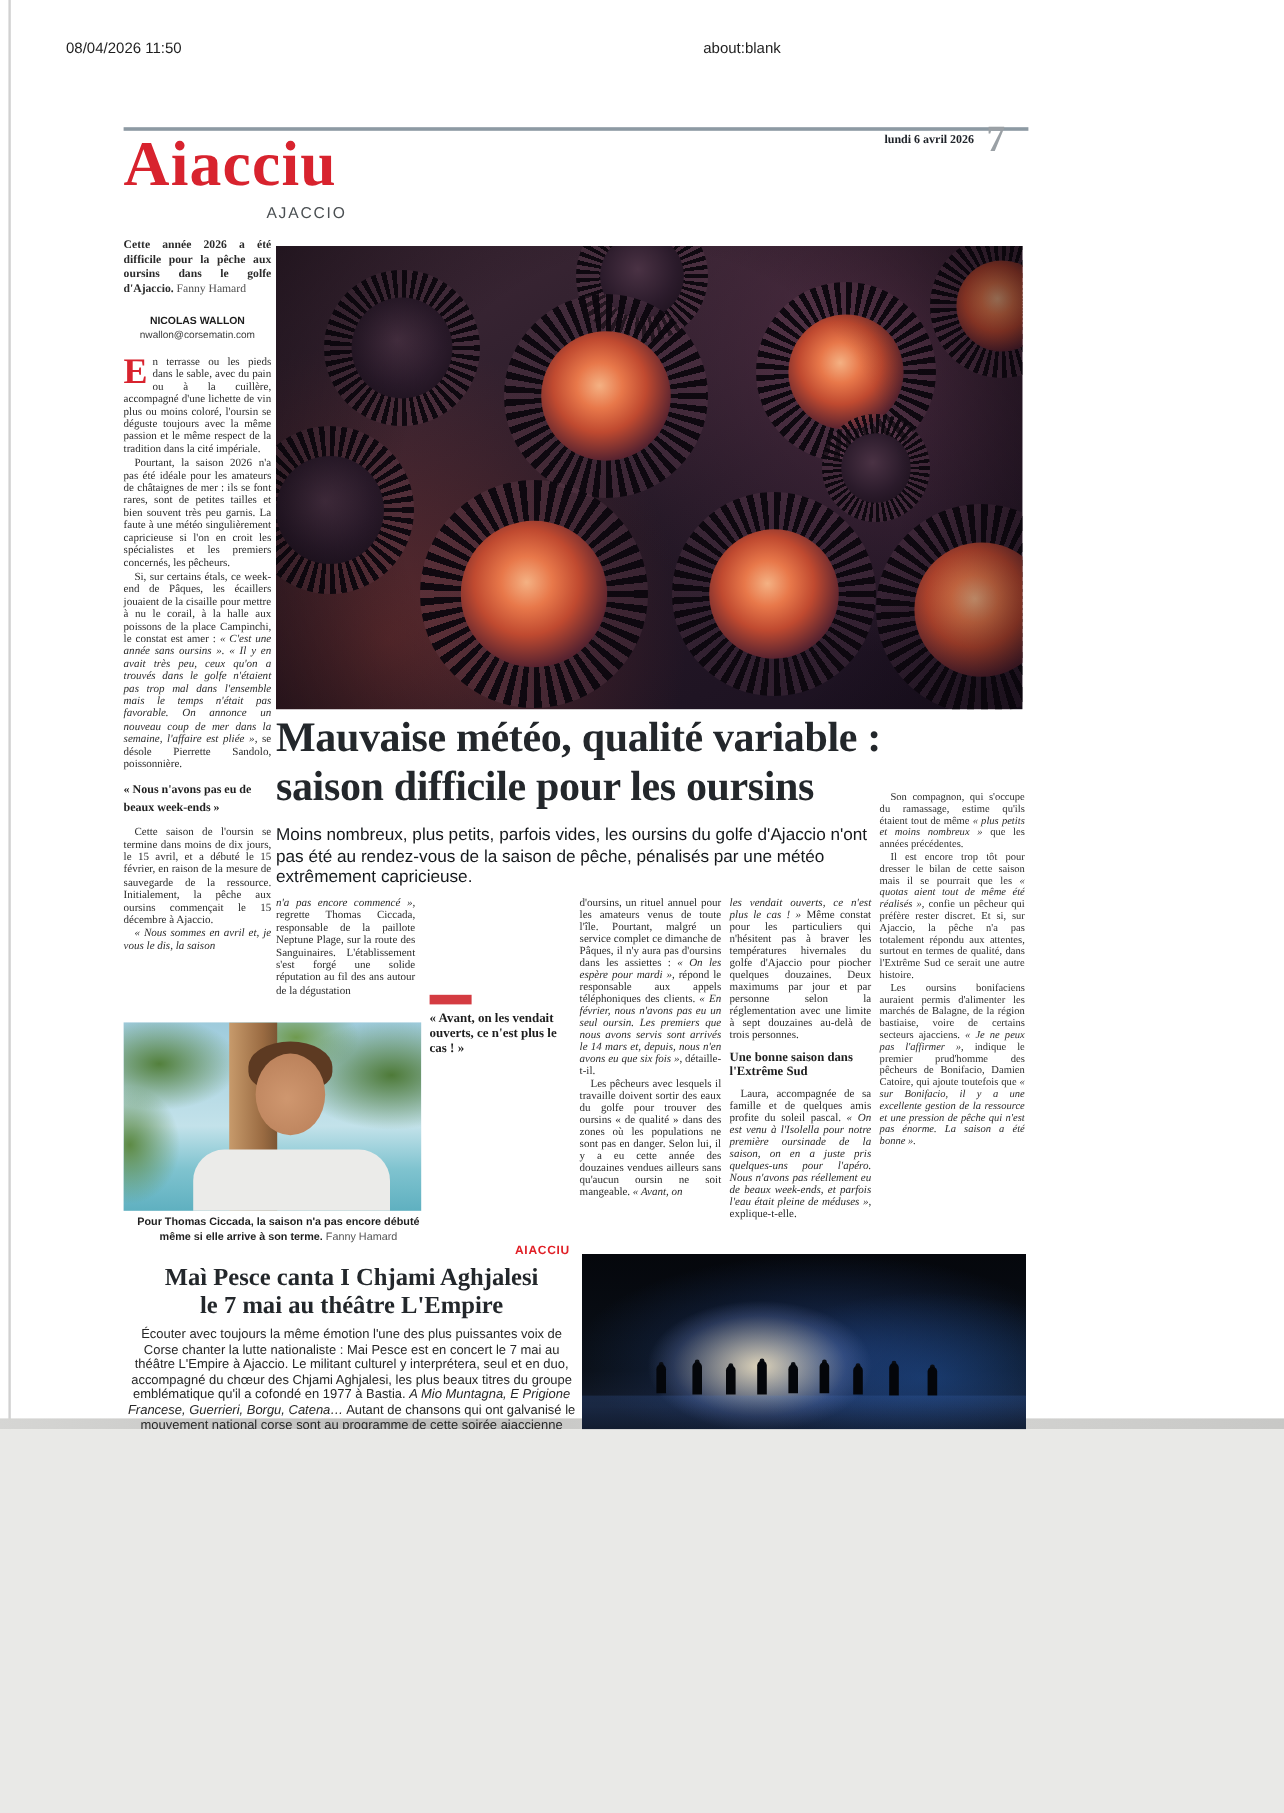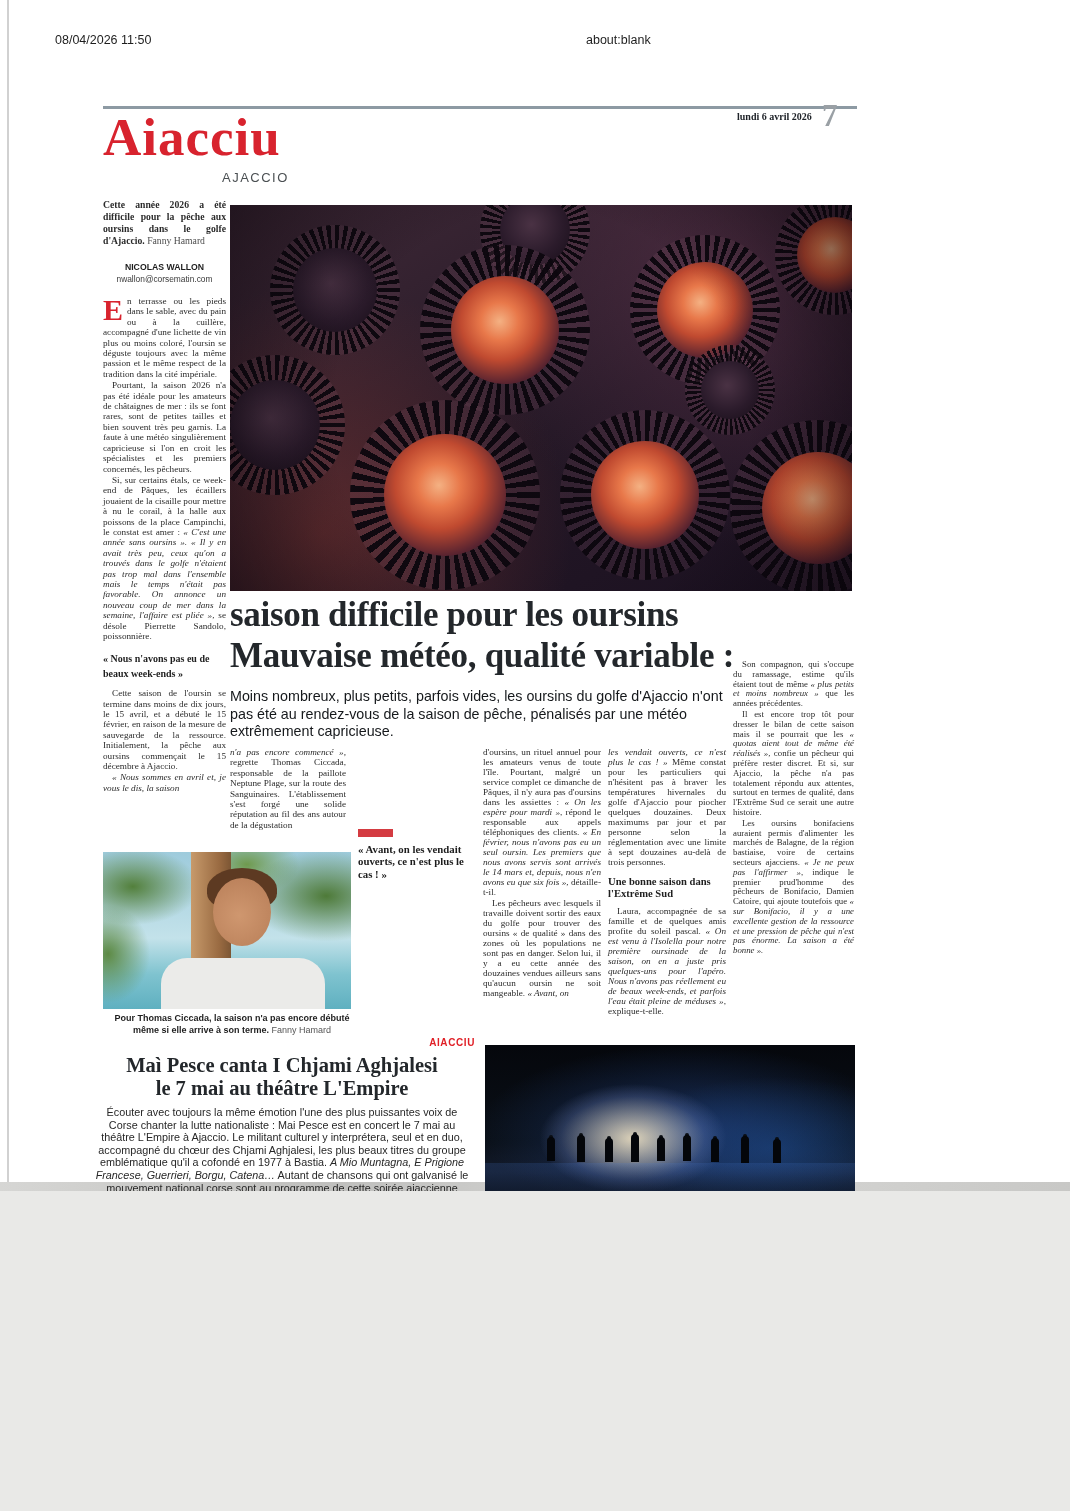--- a/index.html
+++ b/index.html
@@ -154,8 +154,8 @@
   </div>
 
   <div class="headline">
+    <div>Mauvaise météo, qualité variable :</div>
     <div>saison difficile pour les oursins</div>
-    <div>Mauvaise météo, qualité variable :</div>
   </div>
   <div class="standfirst">Moins nombreux, plus petits, parfois vides, les oursins du golfe d'Ajaccio n'ont pas été au rendez-vous de la saison de pêche, pénalisés par une météo extrêmement capricieuse.</div>
 

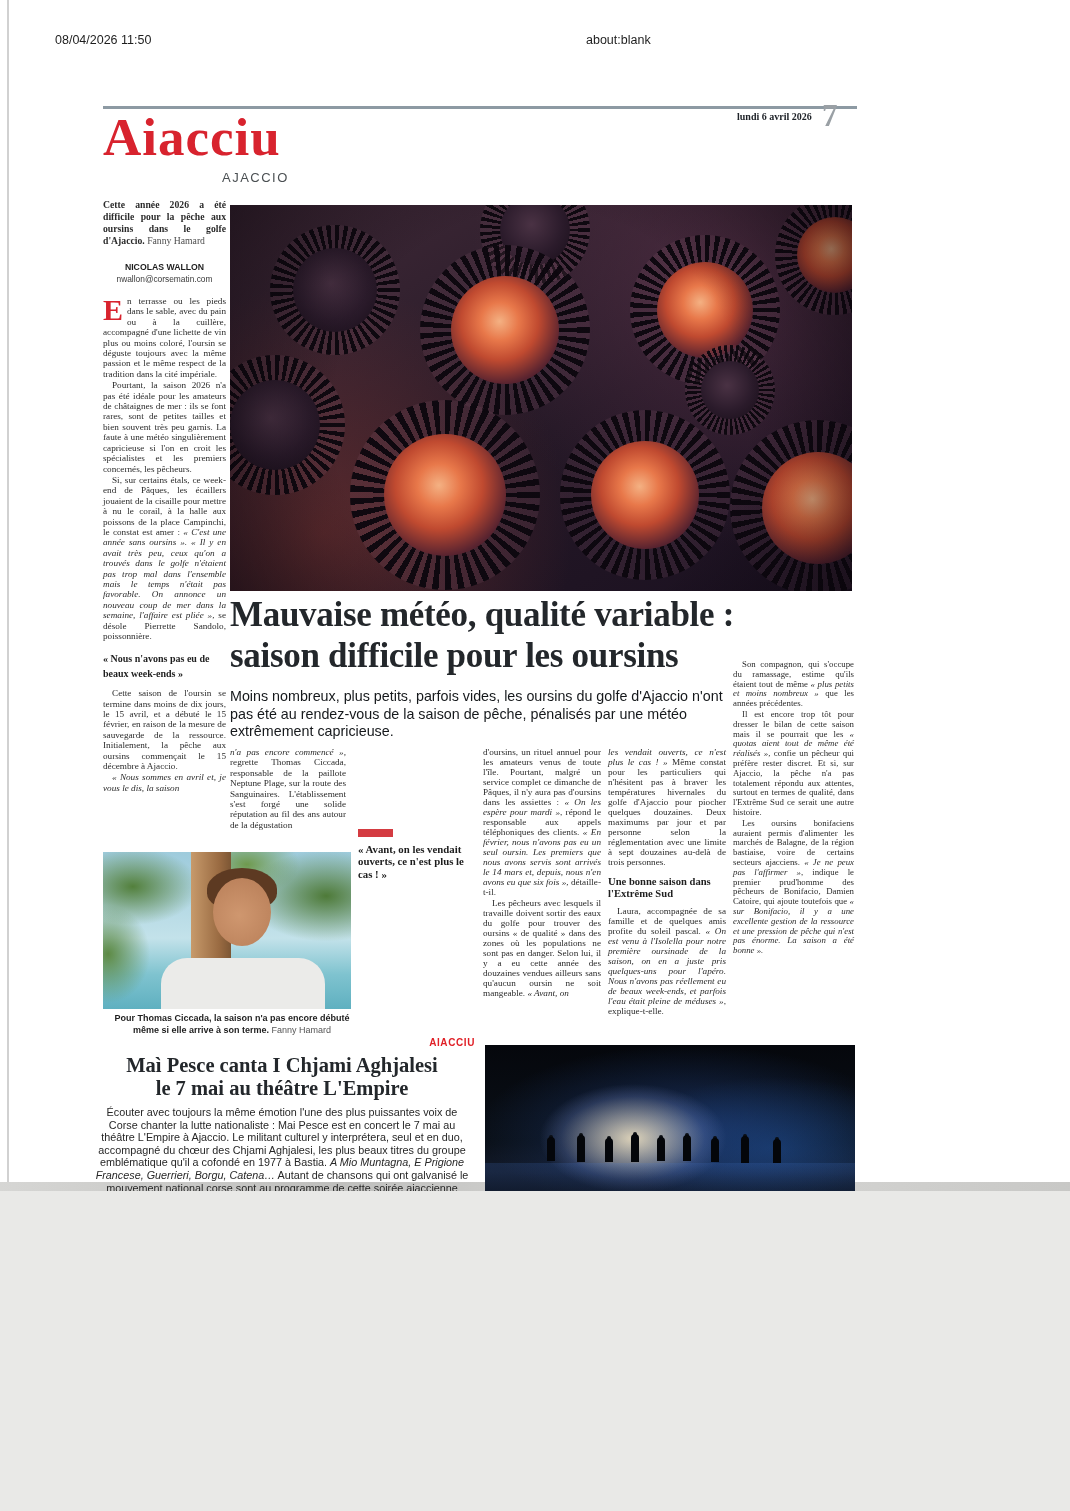--- a/index.html
+++ b/index.html
@@ -90,7 +90,7 @@
   .section-label{position:absolute;left:103px;top:1037px;width:372px;text-align:right;
         font-family:"Liberation Sans",sans-serif;font-size:10px;font-weight:bold;color:#e01f26;
         letter-spacing:.6px;}
-  .concert{position:absolute;left:92px;top:1054px;width:380px;text-align:center;}
+  .concert{position:absolute;left:103px;top:1054px;width:380px;text-align:center;}
   .concert-headline{font-size:20.5px;line-height:22.5px;font-weight:bold;color:#23272b;margin:0;}
   .concert-body{font-family:"Liberation Sans",sans-serif;font-size:10.8px;line-height:12.6px;
         color:#272727;margin:7px 0 0 0;}

